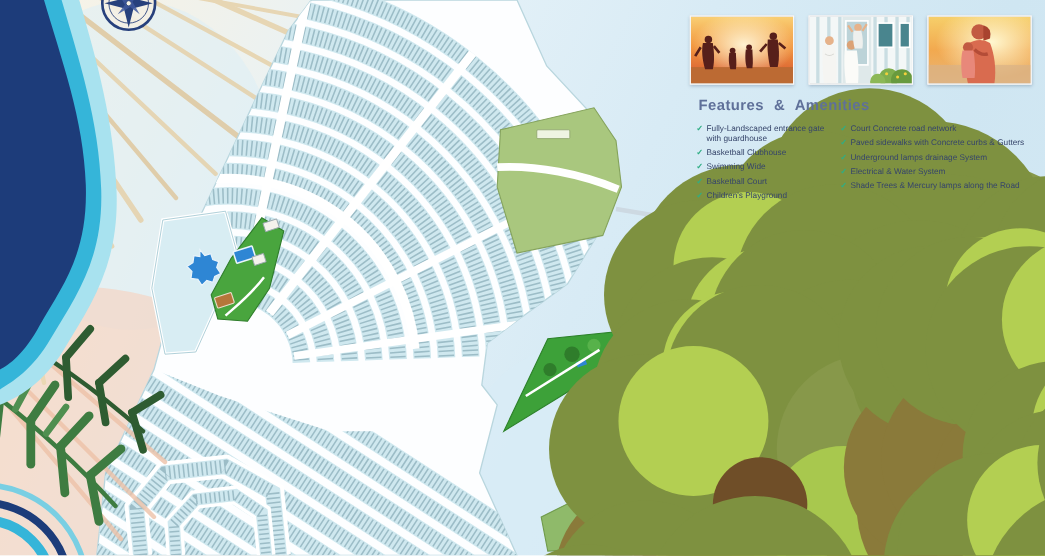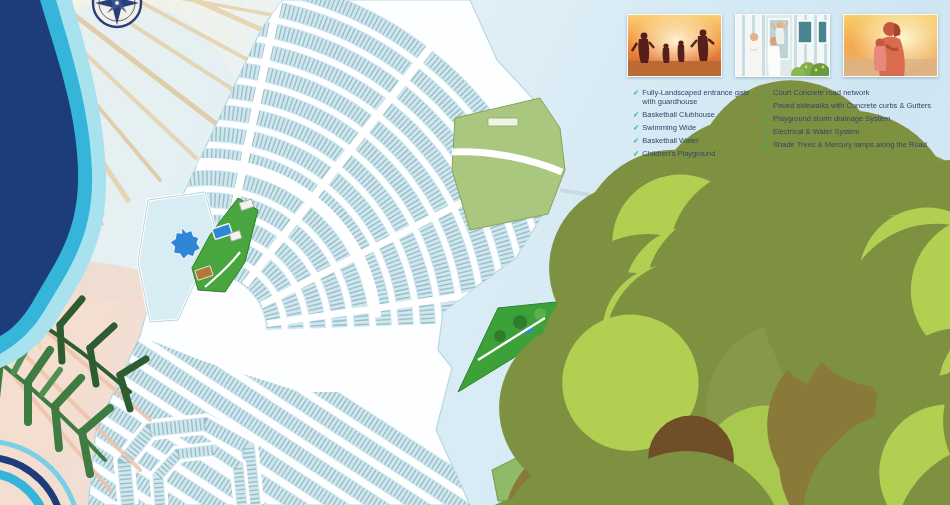--- a/index.html
+++ b/index.html
@@ -490,6 +490,7 @@
   </div>
 
   <div class="features">
+    <h2>Features  &amp;  Amenities</h2>
     <div class="feature-cols">
       <ul class="feature-col left">
         <li class="feature-item">

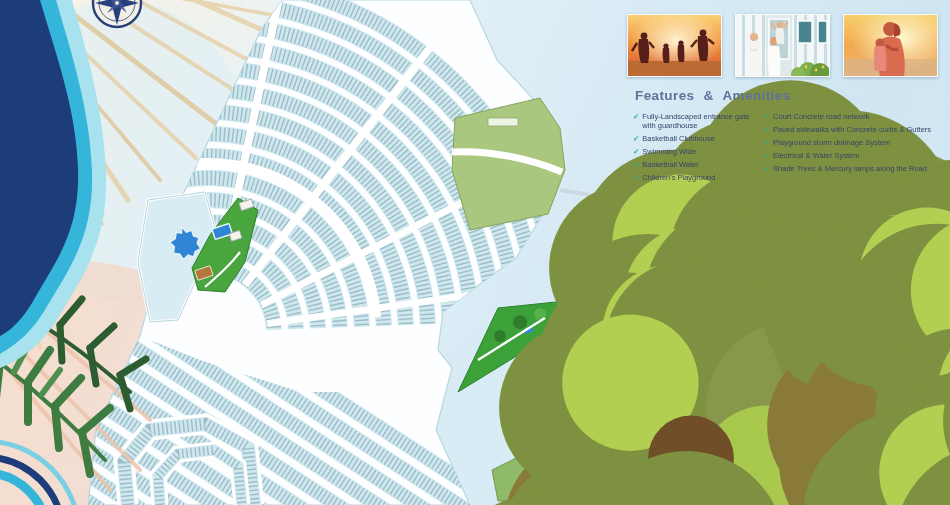--- a/index.html
+++ b/index.html
@@ -525,7 +525,7 @@
         </li>
         <li class="feature-item">
           <span class="check">✓</span>
-          <span>Playground storm drainage System</span>
+          <span>Underground lamps drainage System</span>
         </li>
         <li class="feature-item">
           <span class="check">✓</span>

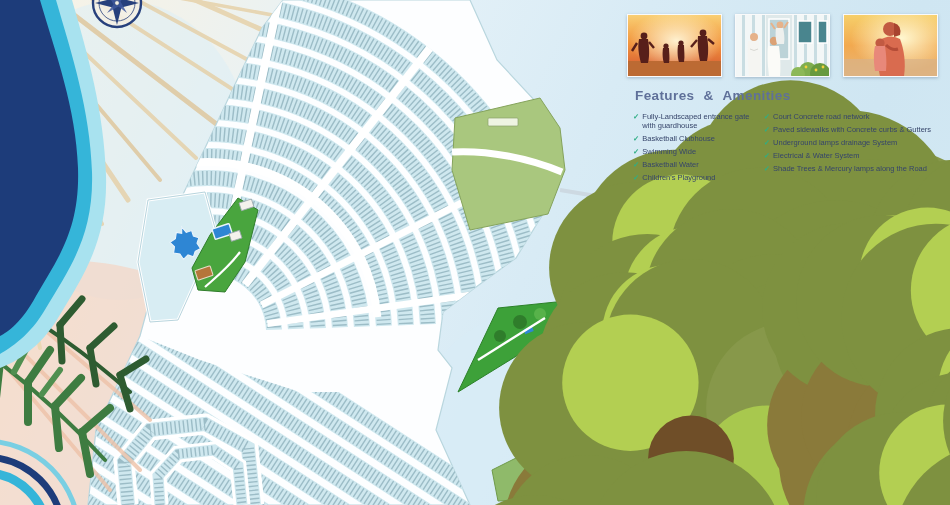--- a/index.html
+++ b/index.html
@@ -507,7 +507,7 @@
         </li>
         <li class="feature-item">
           <span class="check">✓</span>
-          <span>Basketball Water</span>
+          <span>Basketball Court</span>
         </li>
         <li class="feature-item">
           <span class="check">✓</span>

